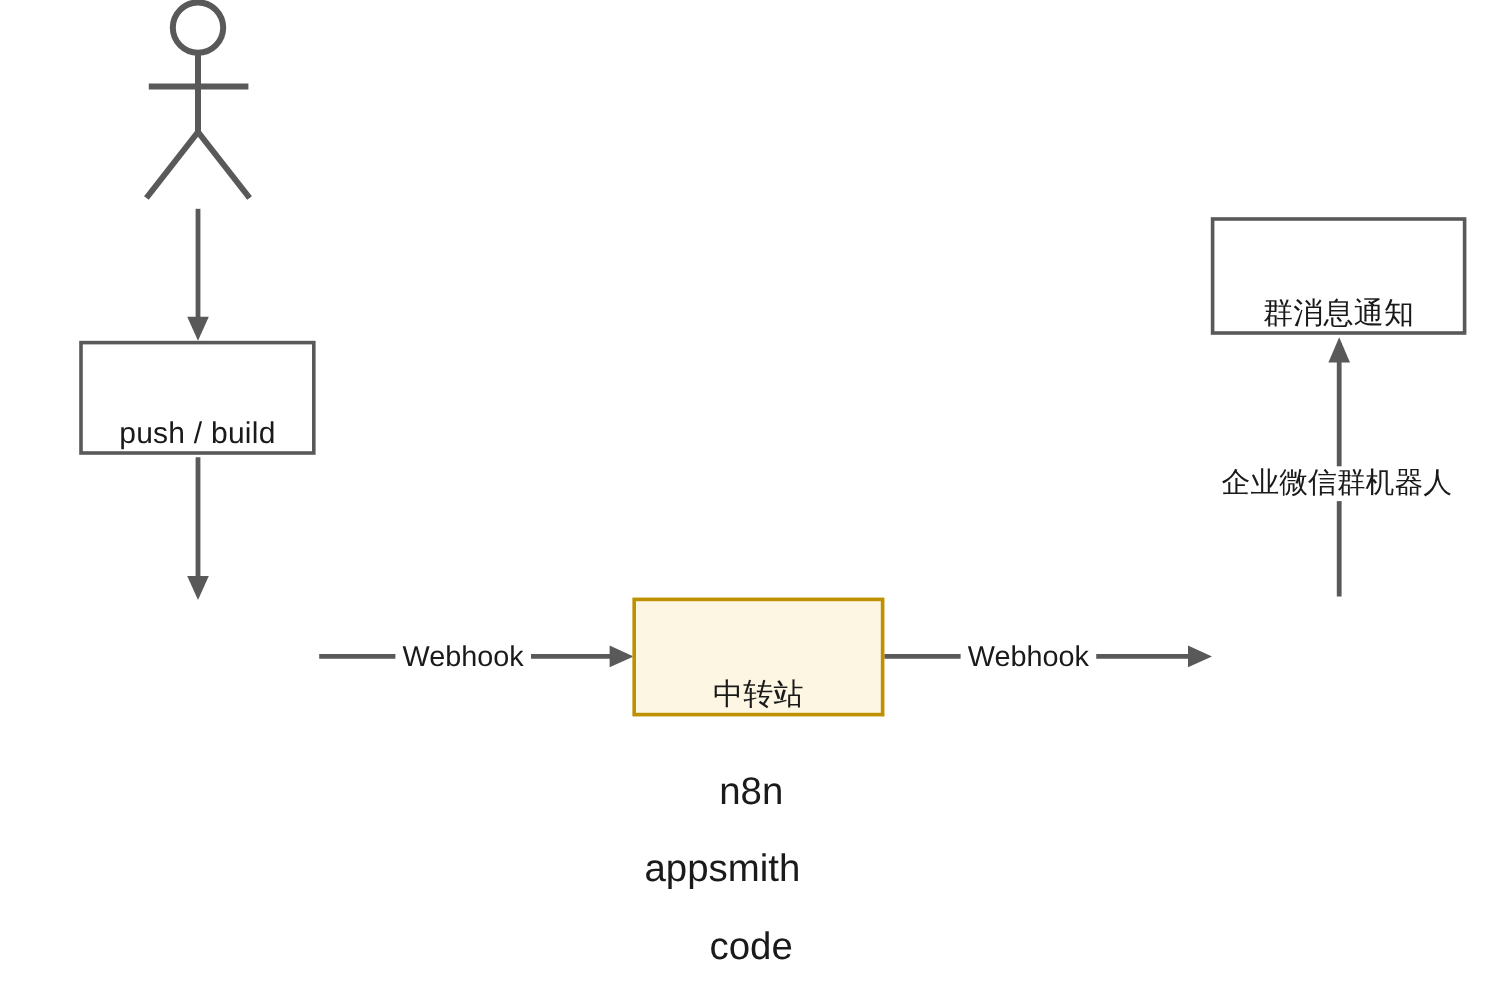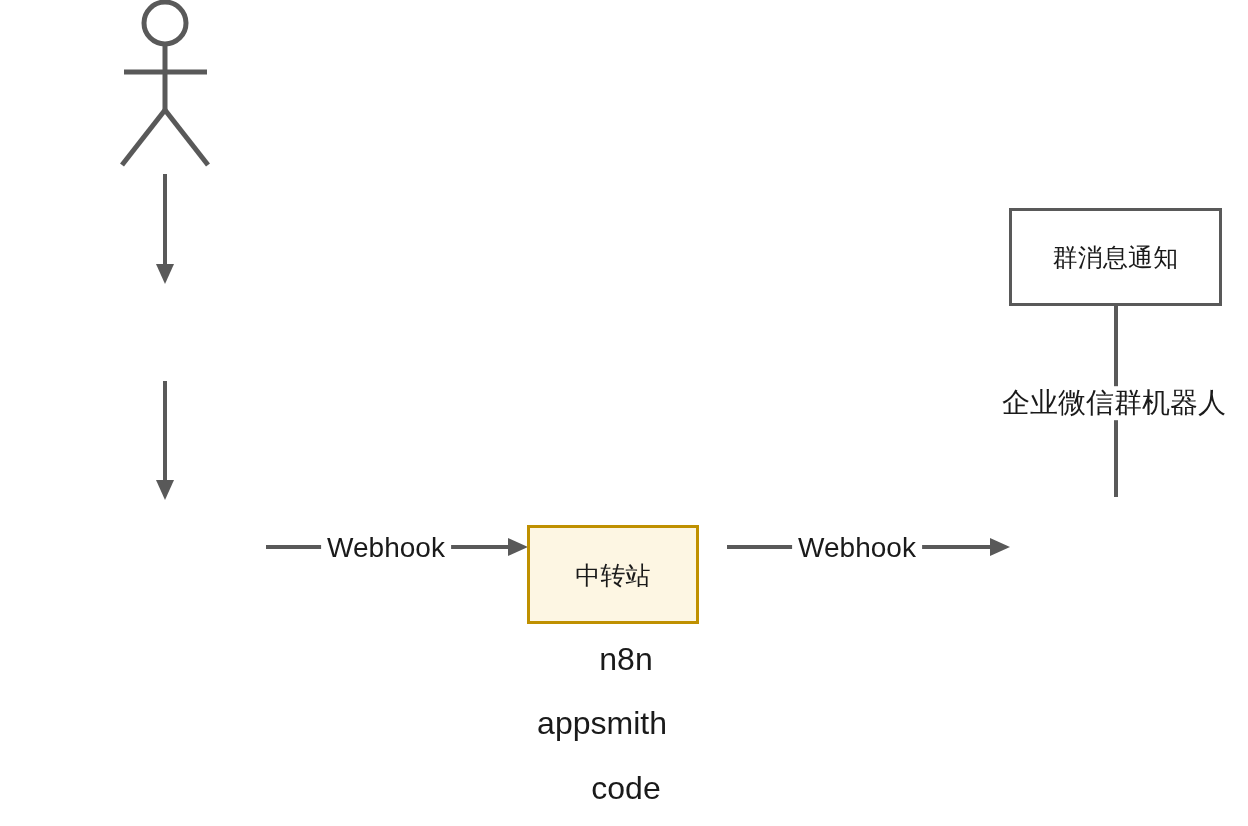--- a/index.html
+++ b/index.html
@@ -27,7 +27,7 @@
     position: absolute;
     box-sizing: border-box;
     display: flex;
-    align-items: center;
+    align-items: flex-end;
     justify-content: center;
     border: 3px solid #595959;
     background: #ffffff;
@@ -36,7 +36,6 @@
     line-height: 1.2;
     letter-spacing: 0.2px;
     white-space: nowrap;
-    margin-top: 27px;
   }
   .node-box.highlight {
     border-color: #bf9000;

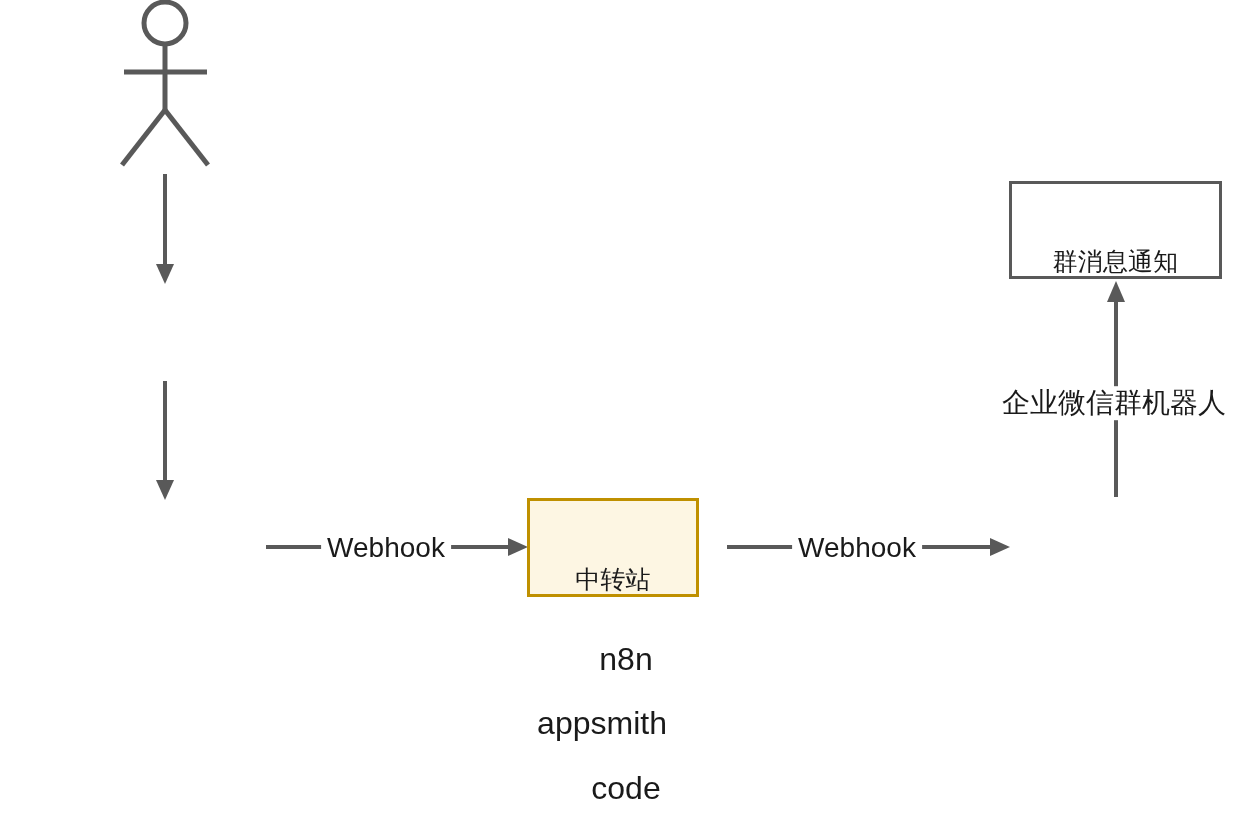--- a/index.html
+++ b/index.html
@@ -98,6 +98,9 @@
     <path d="M 1107 302 L 1116 281 L 1125 302 z" fill="#595959"></path>
   </svg>
 
+  <div class="node-box" style="left:66px; top:284px; width:197px; height:95px;">
+    <span>push / build</span>
+  </div>
 
 
   <div class="node-box highlight" style="left:527px; top:498px; width:172px; height:99px;">

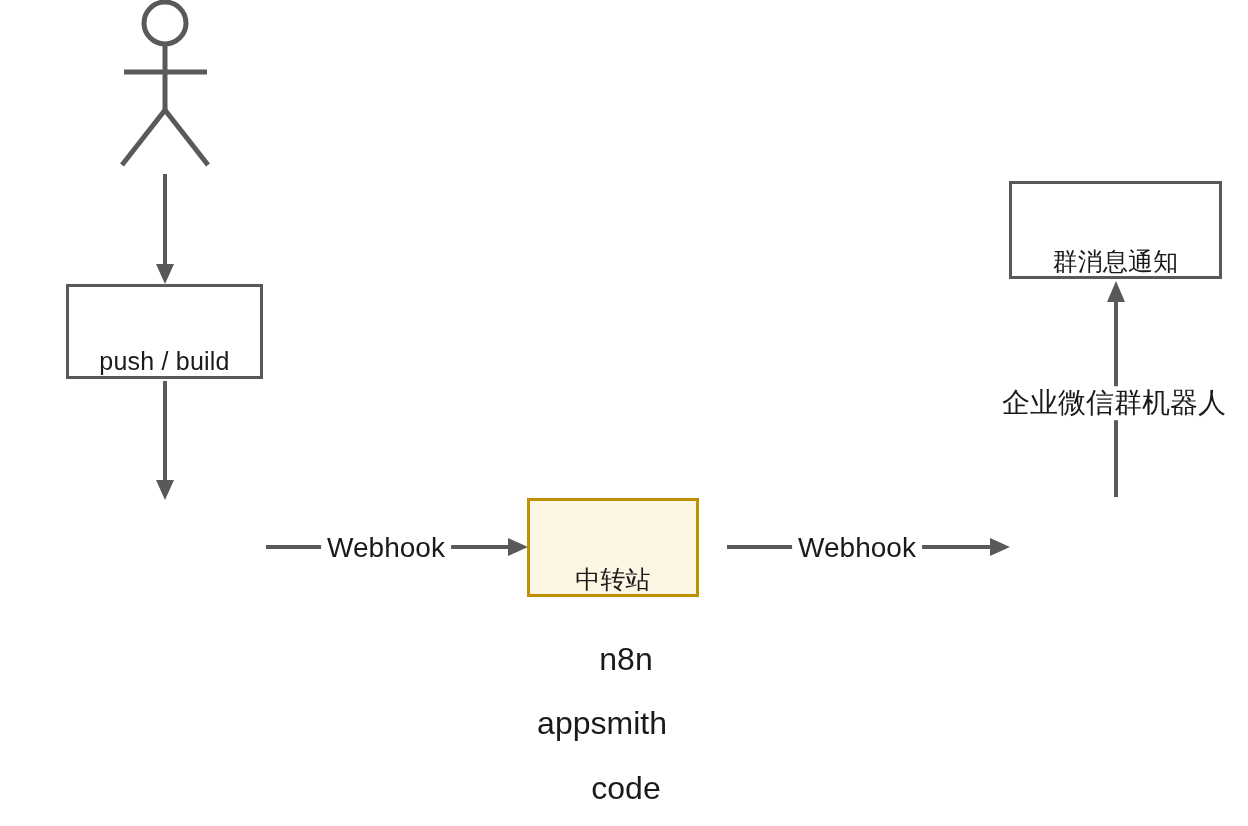--- a/index.html
+++ b/index.html
@@ -45,7 +45,7 @@
     position: absolute;
     background: #ffffff;
     color: #1a1a1a;
-    font-size: 28px;
+    font-size: 24px;
     line-height: 1.2;
     white-space: nowrap;
     padding: 0 6px;

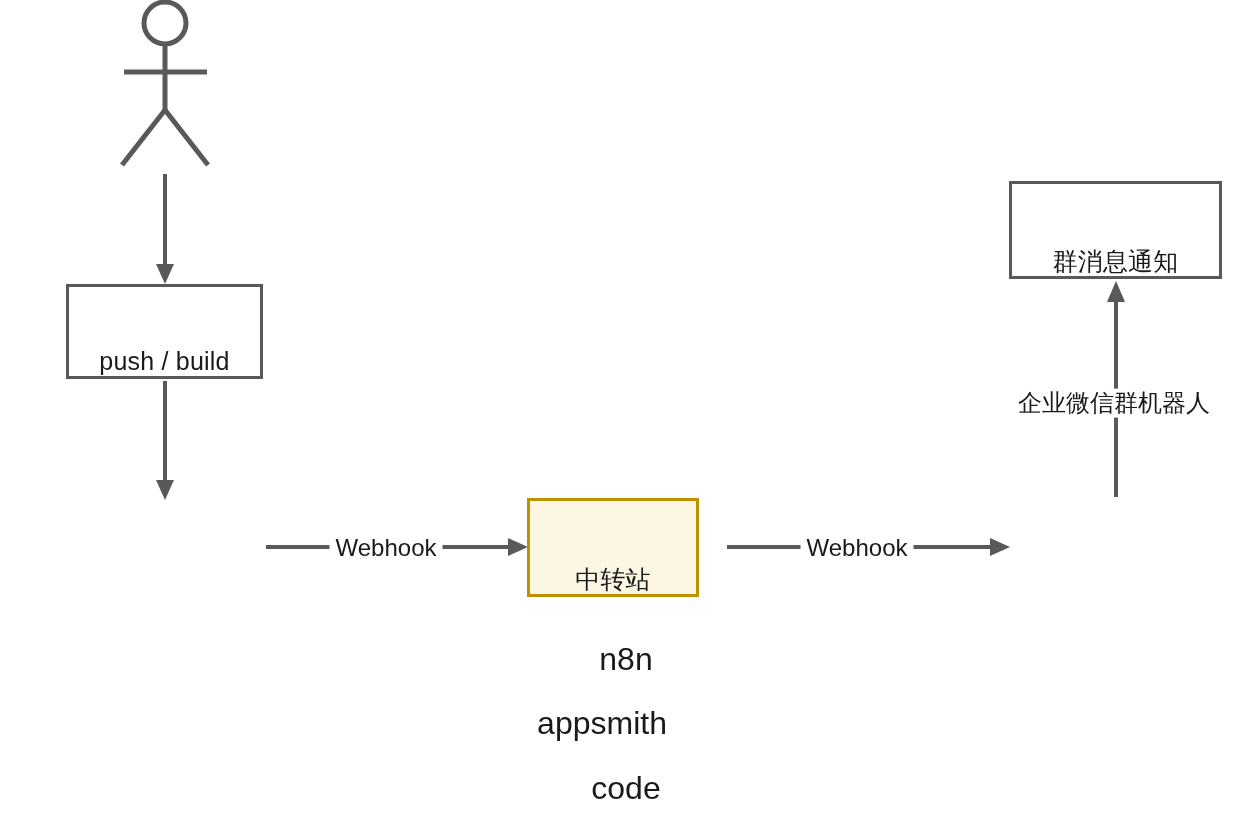--- a/index.html
+++ b/index.html
@@ -103,7 +103,7 @@
   </div>
 
 
-  <div class="node-box highlight" style="left:527px; top:498px; width:172px; height:99px;">
+  <div class="node-box highlight" style="left:527px; top:498px; width:210px; height:99px;">
     <span>中转站</span>
   </div>
 

